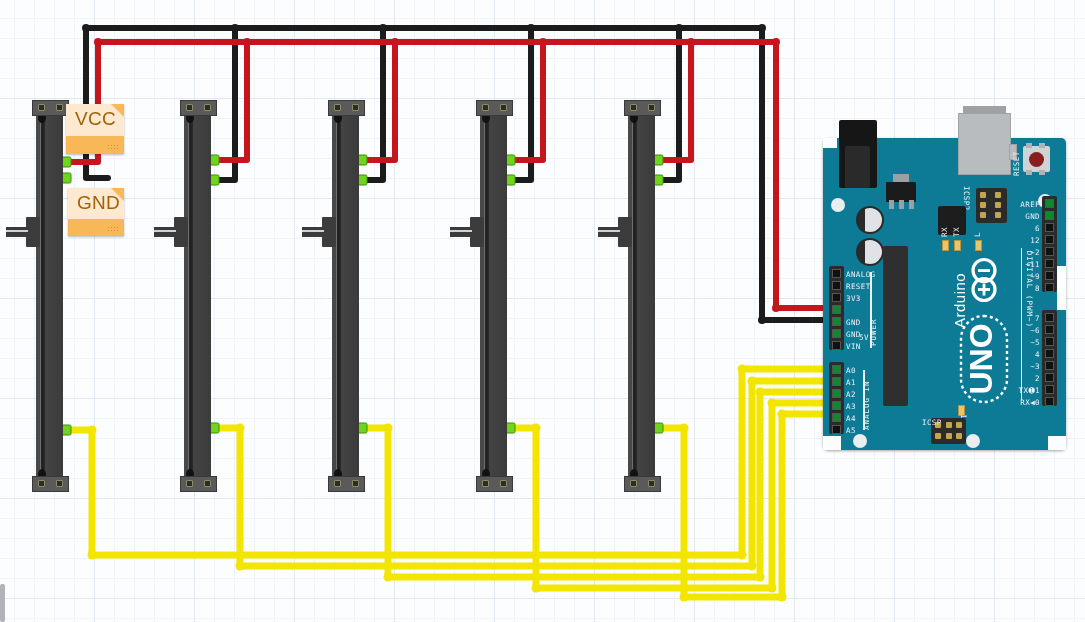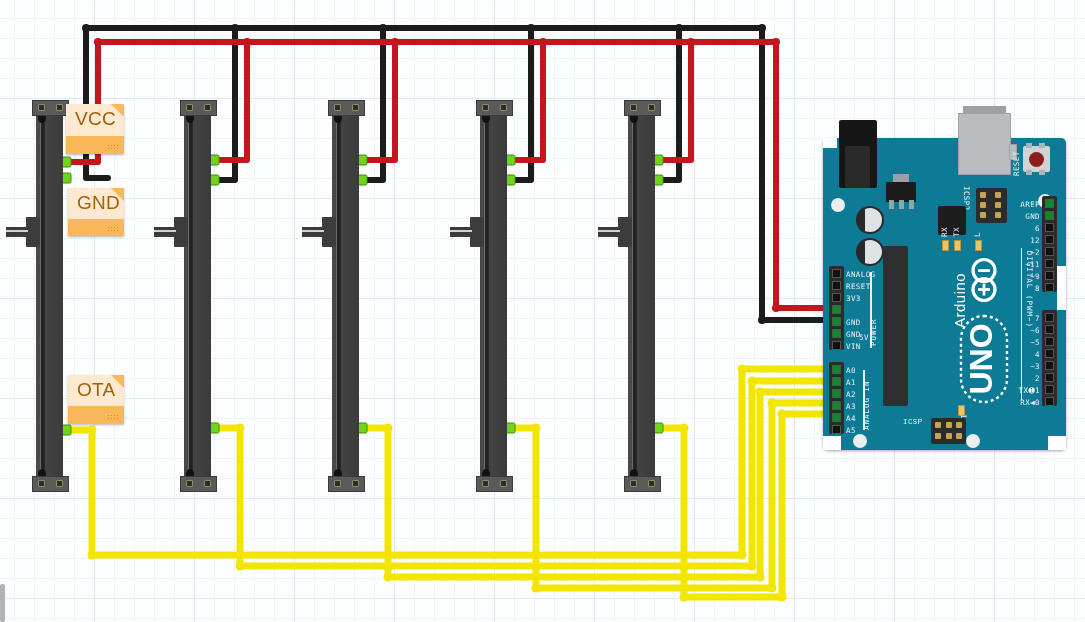--- a/index.html
+++ b/index.html
@@ -487,12 +487,6 @@
     <div class="note-dots"></div>
   </div>
 
-  <div class="note" style="left:68px; top:375px; width:56px; height:49px;">
-    <div class="note-body"></div>
-    <div class="note-fold"></div>
-    <span class="note-label">OTA</span>
-    <div class="note-dots"></div>
-  </div>
 
   <div id="arduino">
     <div class="pcb"></div>

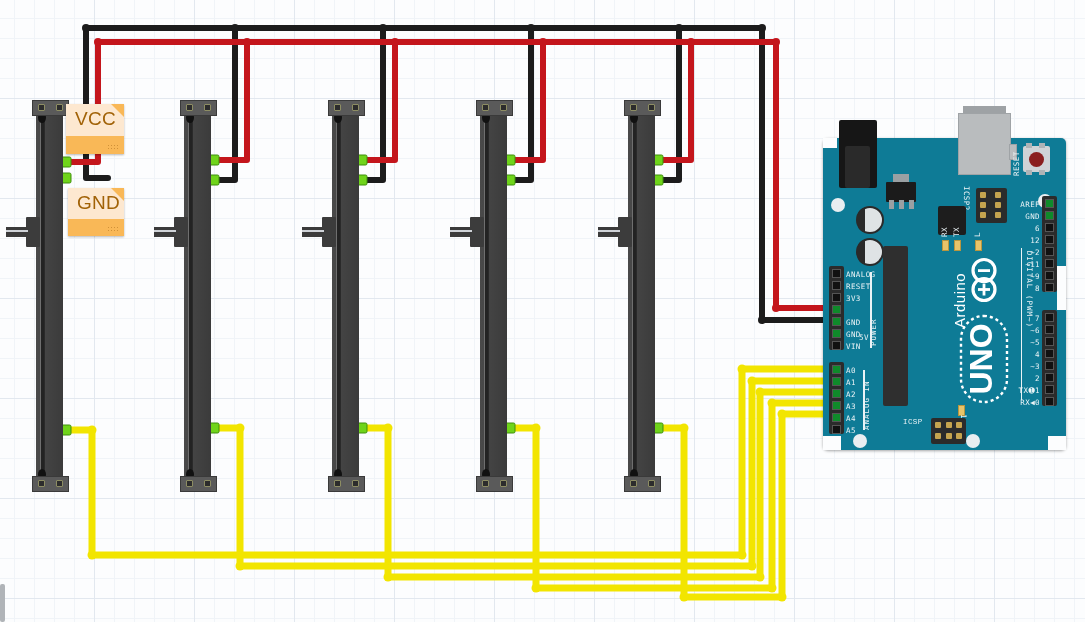--- a/index.html
+++ b/index.html
@@ -572,7 +572,7 @@
         <div class="p" style="left:15px; top:15px;"></div>
         <div class="p" style="left:25px; top:15px;"></div>
     </div>
-    <div class="pinlabel" style="left:80px; top:280px;font-family:Liberation Mono, monospace;">ICSP</div>
+    <div class="pinlabel" style="left:99px; top:280px;">ICSP</div>
     <div class="pinlabel" style="left:145px; top:276px; transform:rotate(90deg); transform-origin:0 0;">1</div>
 
     <div class="hdr" style="left:6px; top:128px; width:15px; height:84px;"></div>

